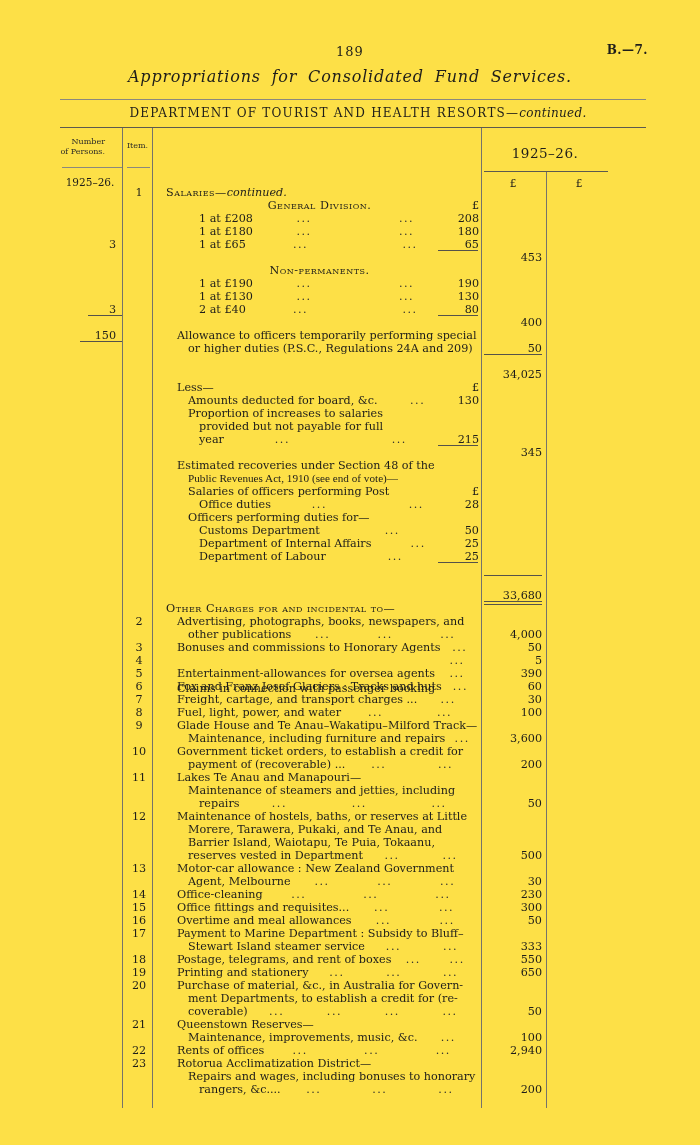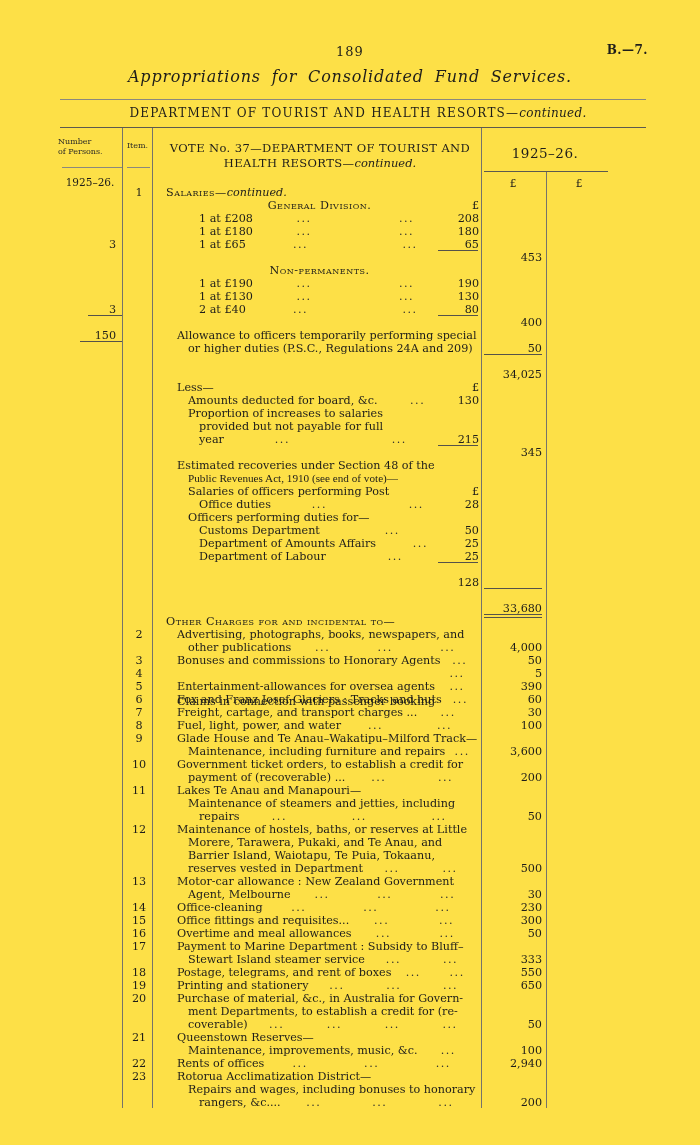--- a/index.html
+++ b/index.html
@@ -18,7 +18,7 @@
   
   .vrule{position:absolute;width:0;border-left:1px solid #76736a;}
   
-  .persons-head{position:absolute;top:137px;left:58px;width:64px;text-align:left;
+  .persons-head{position:absolute;top:137px;left:41px;width:64px;text-align:right;
                 font-size:8px;line-height:9.5px;color:#2c2b27;}
   .item-head{position:absolute;top:141px;left:123px;width:29px;text-align:center;font-size:8px;color:#2c2b27;}
   .vote-head{position:absolute;top:141px;left:160px;width:320px;text-align:center;

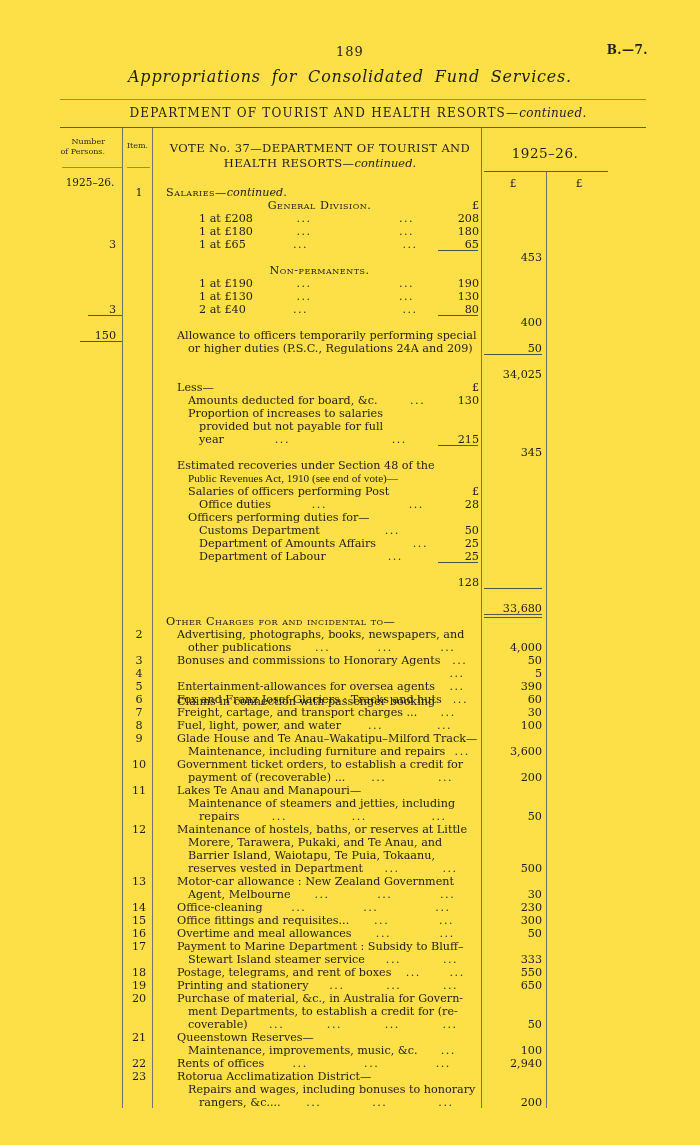--- a/index.html
+++ b/index.html
@@ -73,10 +73,6 @@
   <div class="hrule" style="top:167px;left:62px;width:60px"></div>
   <div class="item-head">Item.</div>
   <div class="hrule" style="top:167px;left:127px;width:23px"></div>
-  <div class="vote-head">
-    <div>VOTE No. 37—DEPARTMENT OF TOURIST AND</div>
-    <div><span>HEALTH RESORTS—</span><span class="it">continued.</span></div>
-  </div>
   <div class="year-head">1925–26.</div>
   <div class="hrule dark" style="top:171px;left:484px;width:124px"></div>
   <div class="persons-year">1925–26.</div>

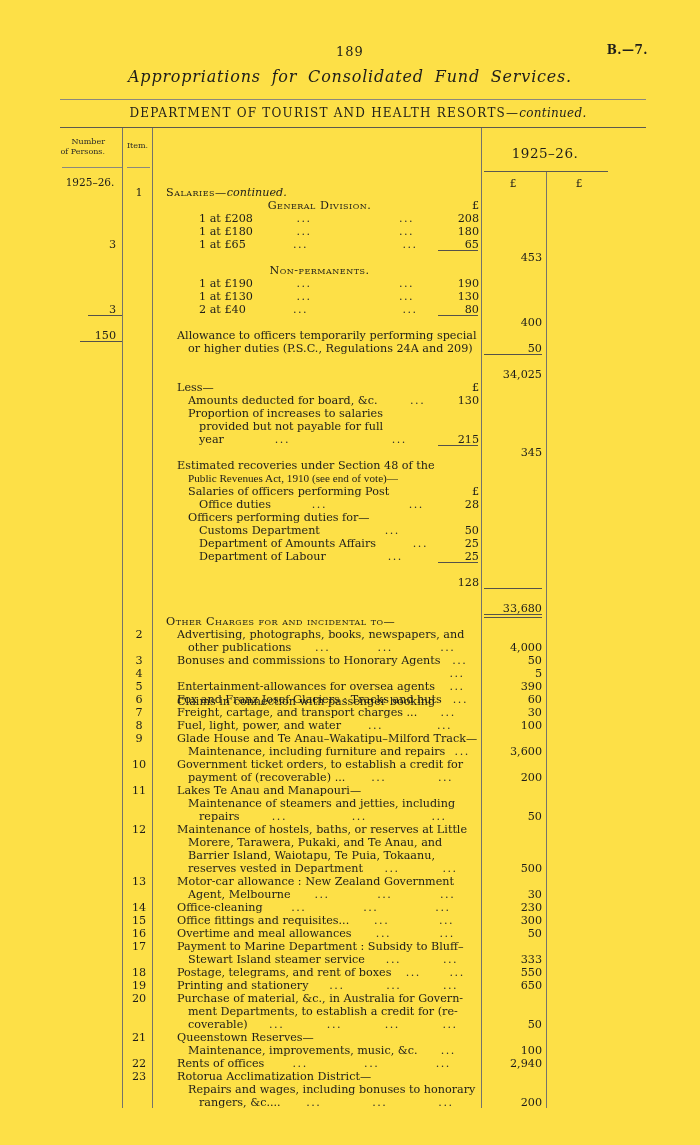--- a/index.html
+++ b/index.html
@@ -249,7 +249,7 @@
       </div>
       <div class="row">
         <div class="cell-desc">
-          <span class="txt" style="padding-left: 39px;">Department of Amounts Affairs</span>
+          <span class="txt" style="padding-left: 39px;">Department of Internal Affairs</span>
           <span class="sp">...</span>
           <span class="val">25</span>
         </div>

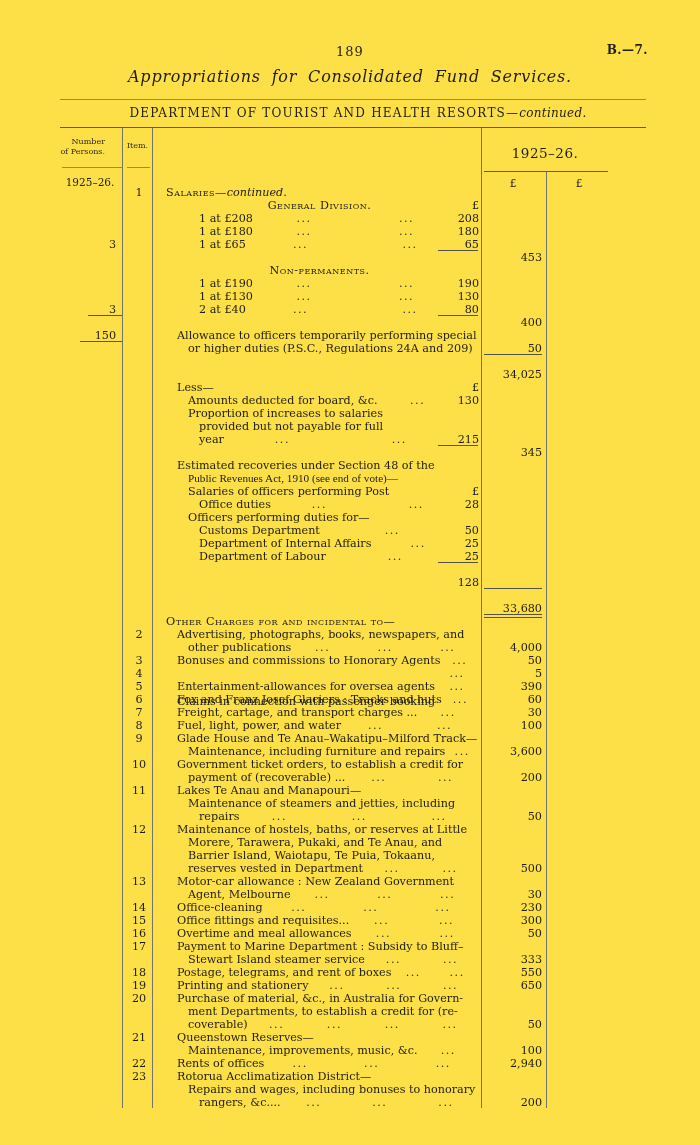--- a/index.html
+++ b/index.html
@@ -265,11 +265,6 @@
         <div class="rule rule-inner"></div>
       </div>
       <div class="row">
-        <div class="cell-desc">
-          <span class="val">128</span>
-        </div>
-      </div>
-      <div class="row">
         <div class="rule rule-c1"></div>
       </div>
       <div class="row">

